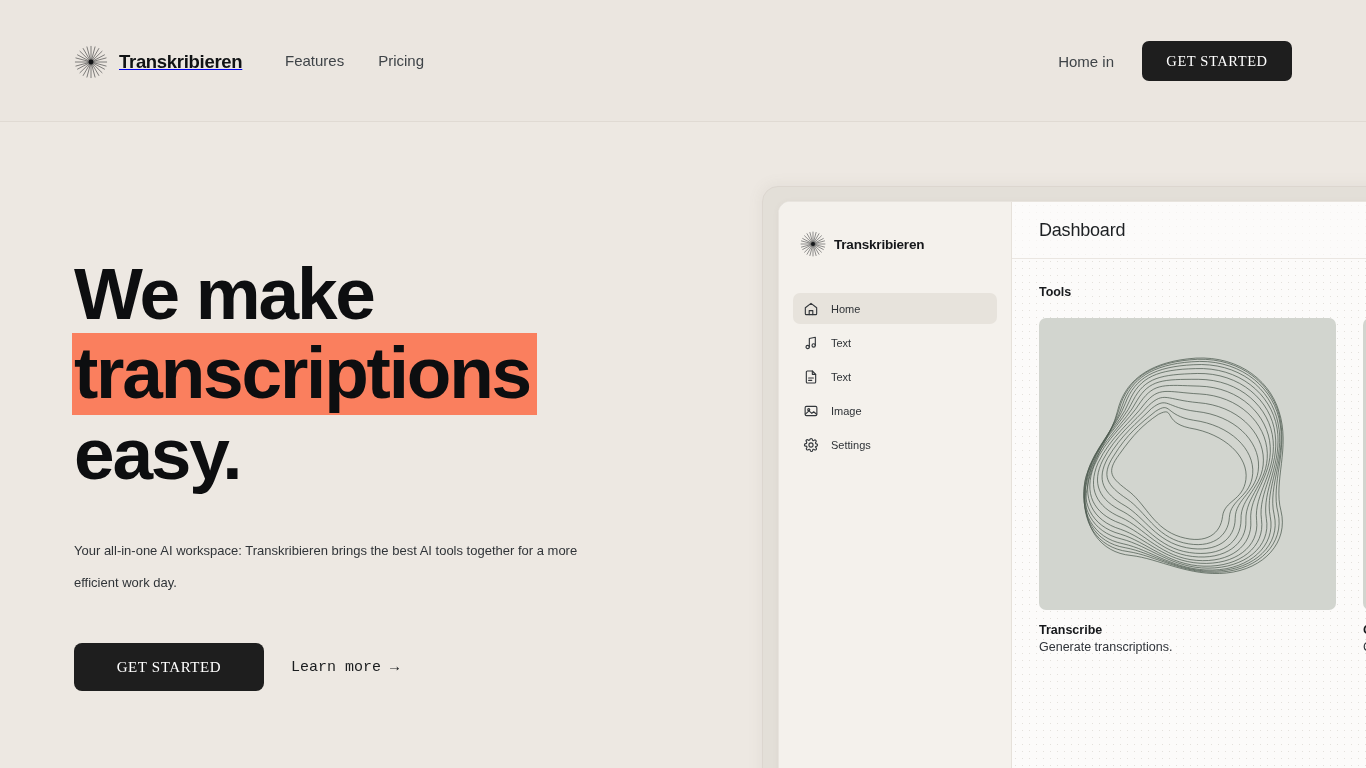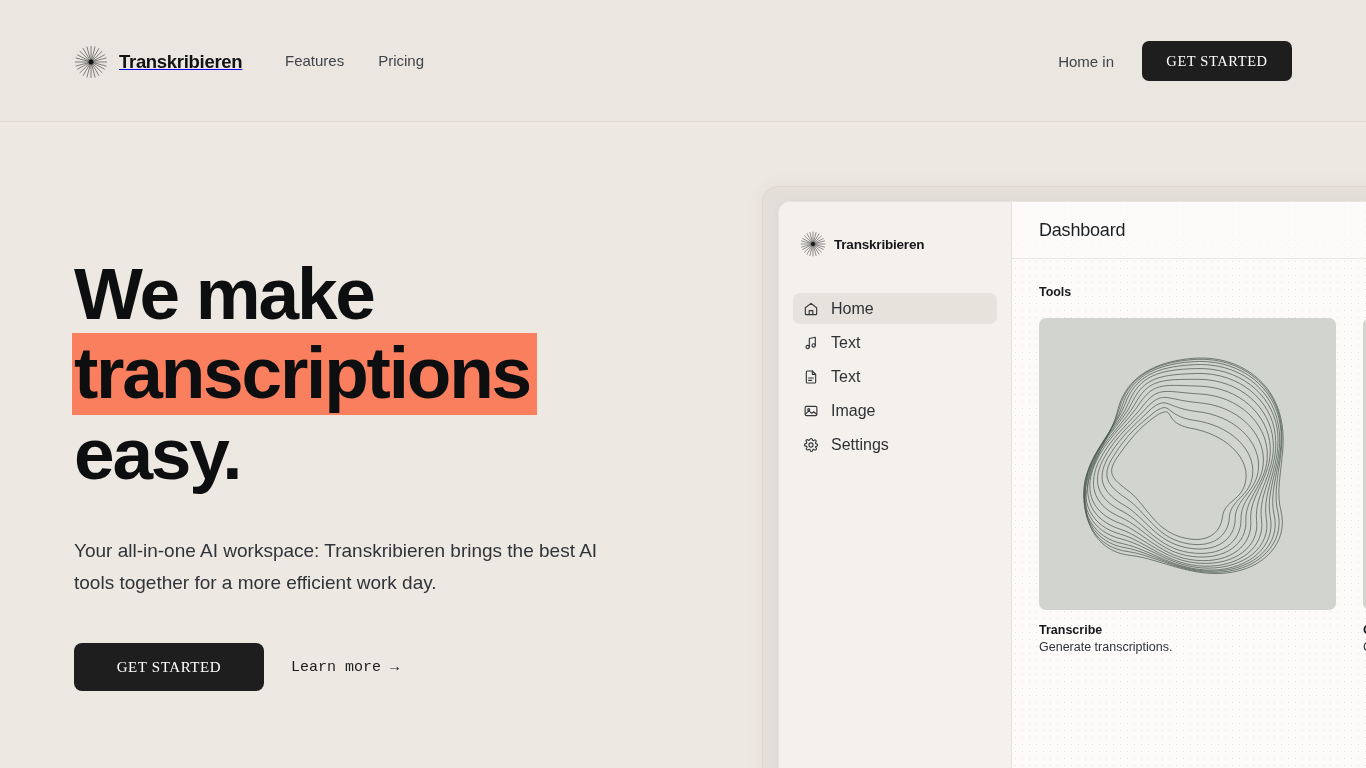--- a/index.html
+++ b/index.html
@@ -229,7 +229,7 @@
     color: #33373B;
   }
   .mock-nav-label {
-    font-size: 16px;
+    font-size: 11px;
     color: #2E3236;
     white-space: nowrap;
     text-align: center;

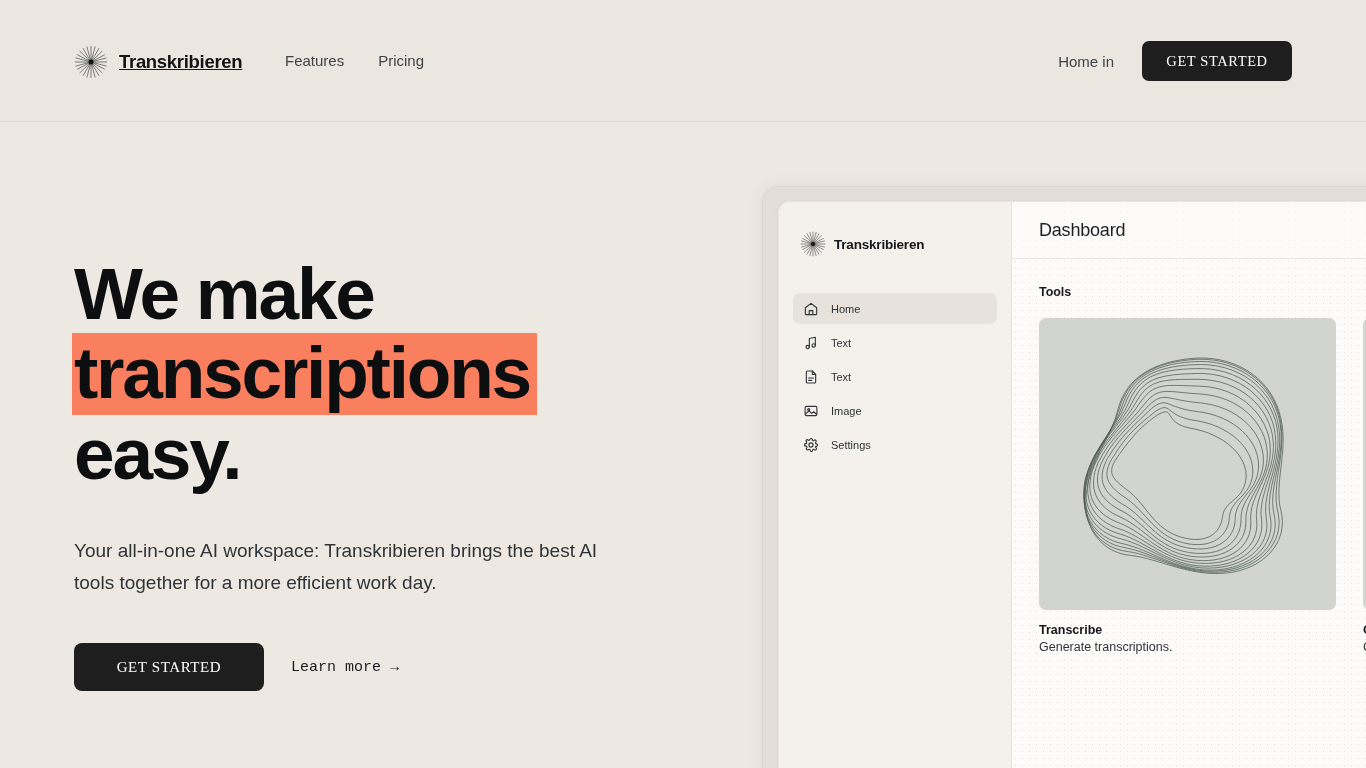--- a/index.html
+++ b/index.html
@@ -127,7 +127,7 @@
   }
   .hero-sub {
     margin-top: 42px;
-    font-size: 19px;
+    font-size: 13px;
     line-height: 32px;
     color: #303438;
     width: 545px;

